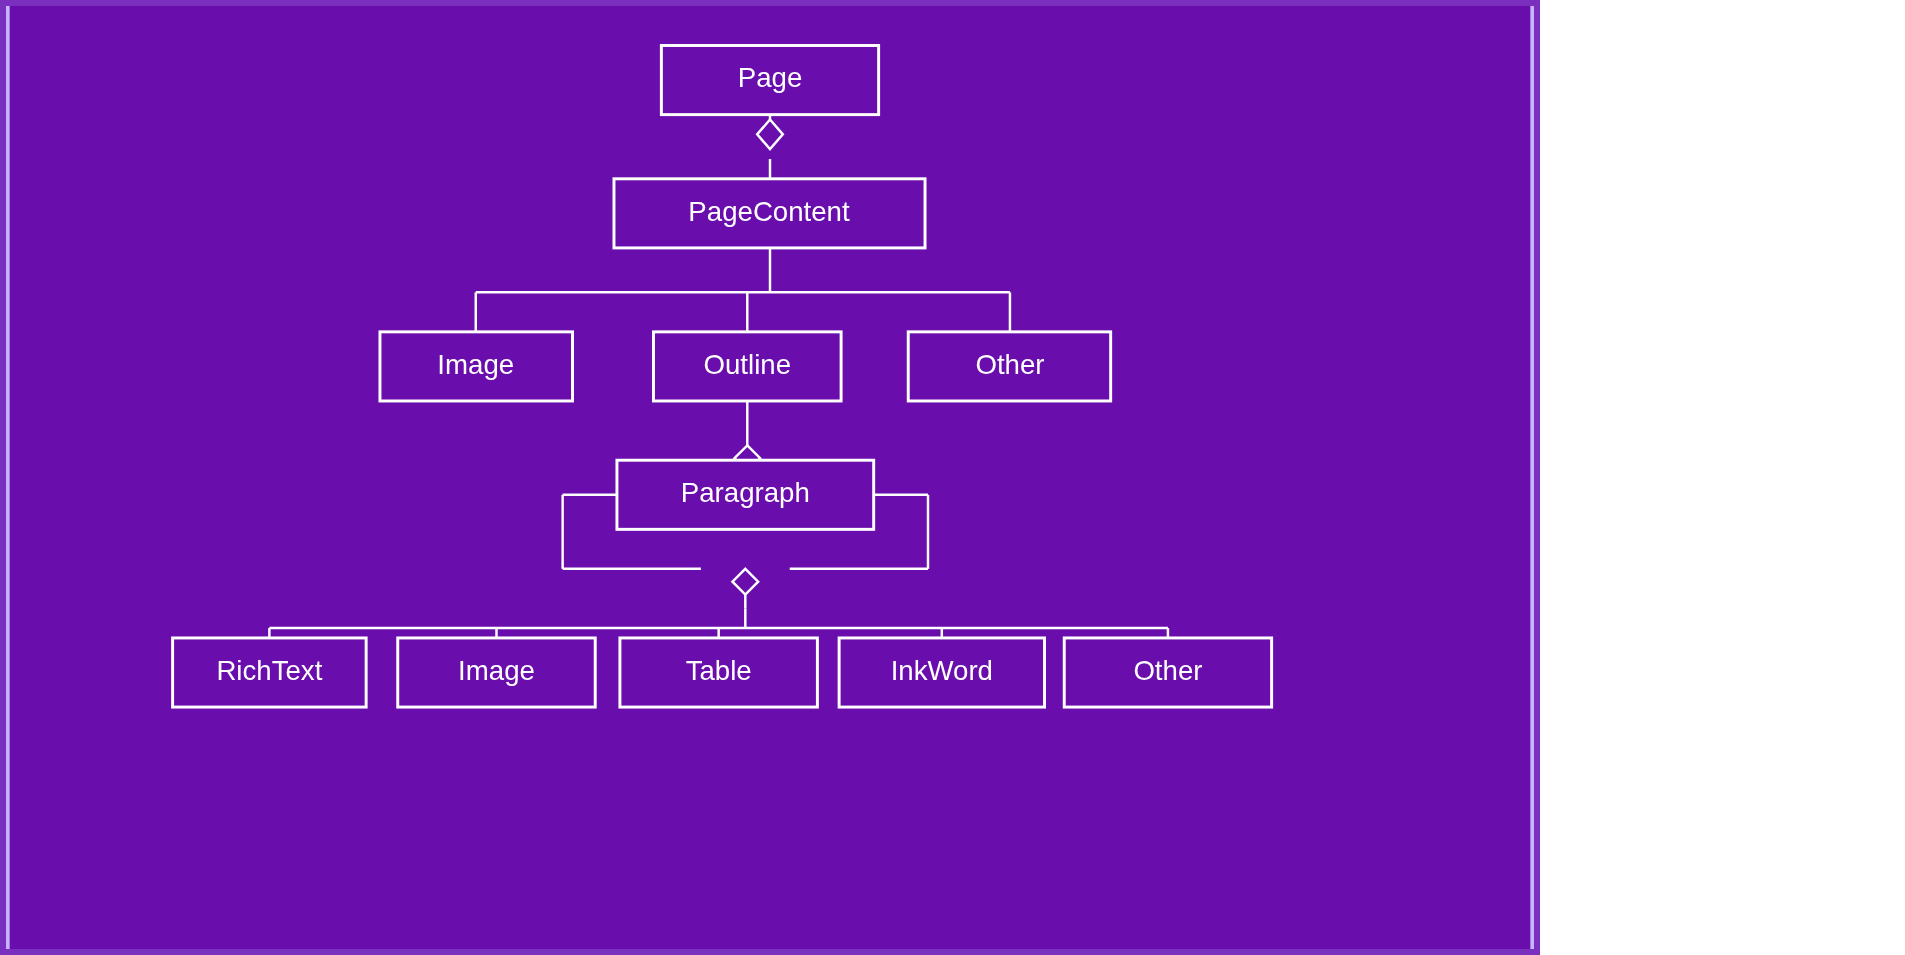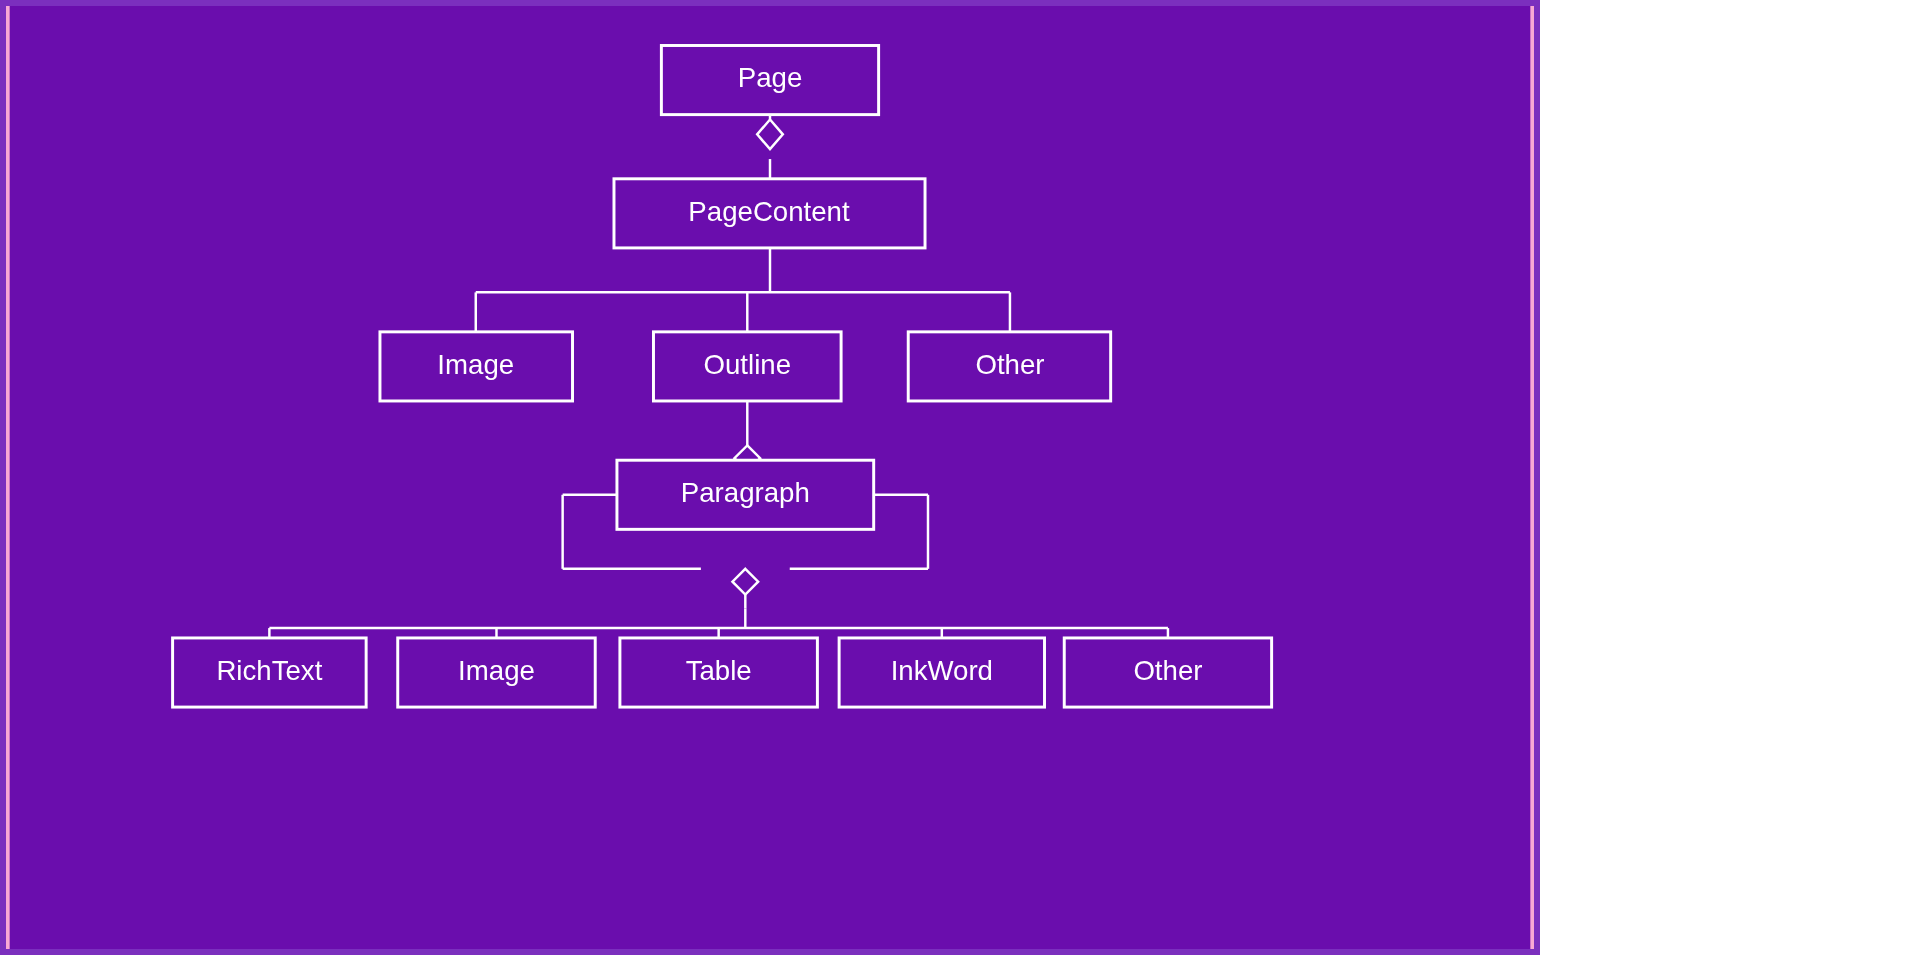--- a/index.html
+++ b/index.html
@@ -12,7 +12,7 @@
     #diagram-area {
       width: 1540px;
       height: 955px;
-      background: #f9a8d4;
+      background: #c4b5fd;
       border: 6px solid #7b2fbe;
       position: relative;
       flex-shrink: 0;

